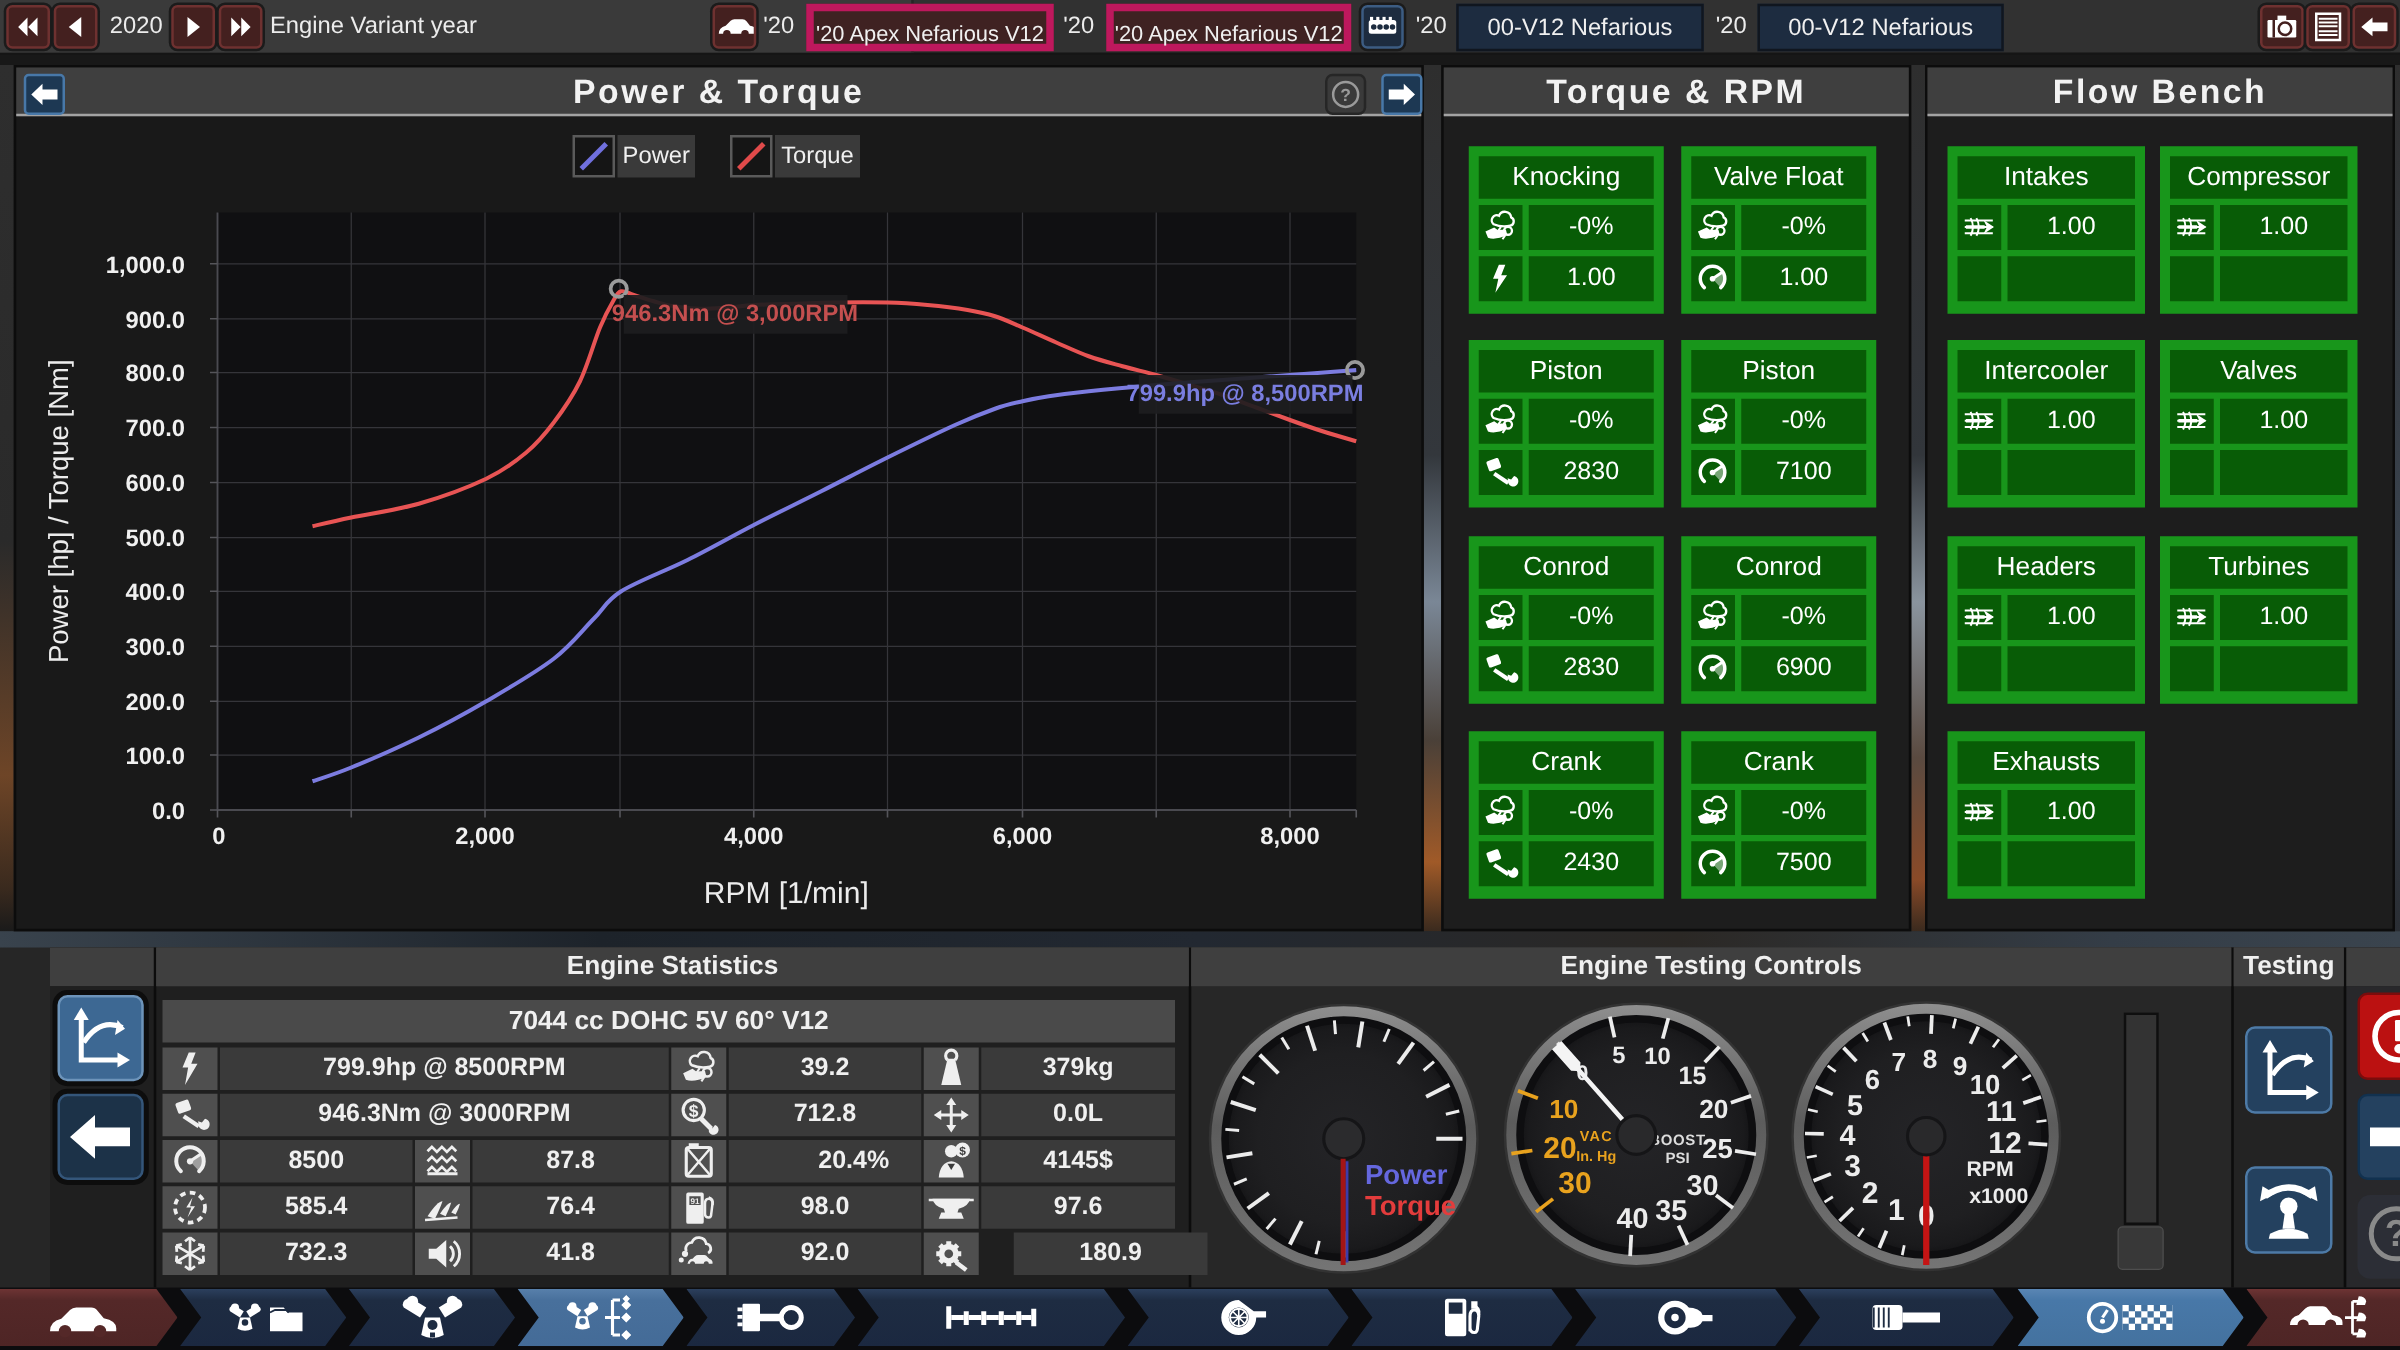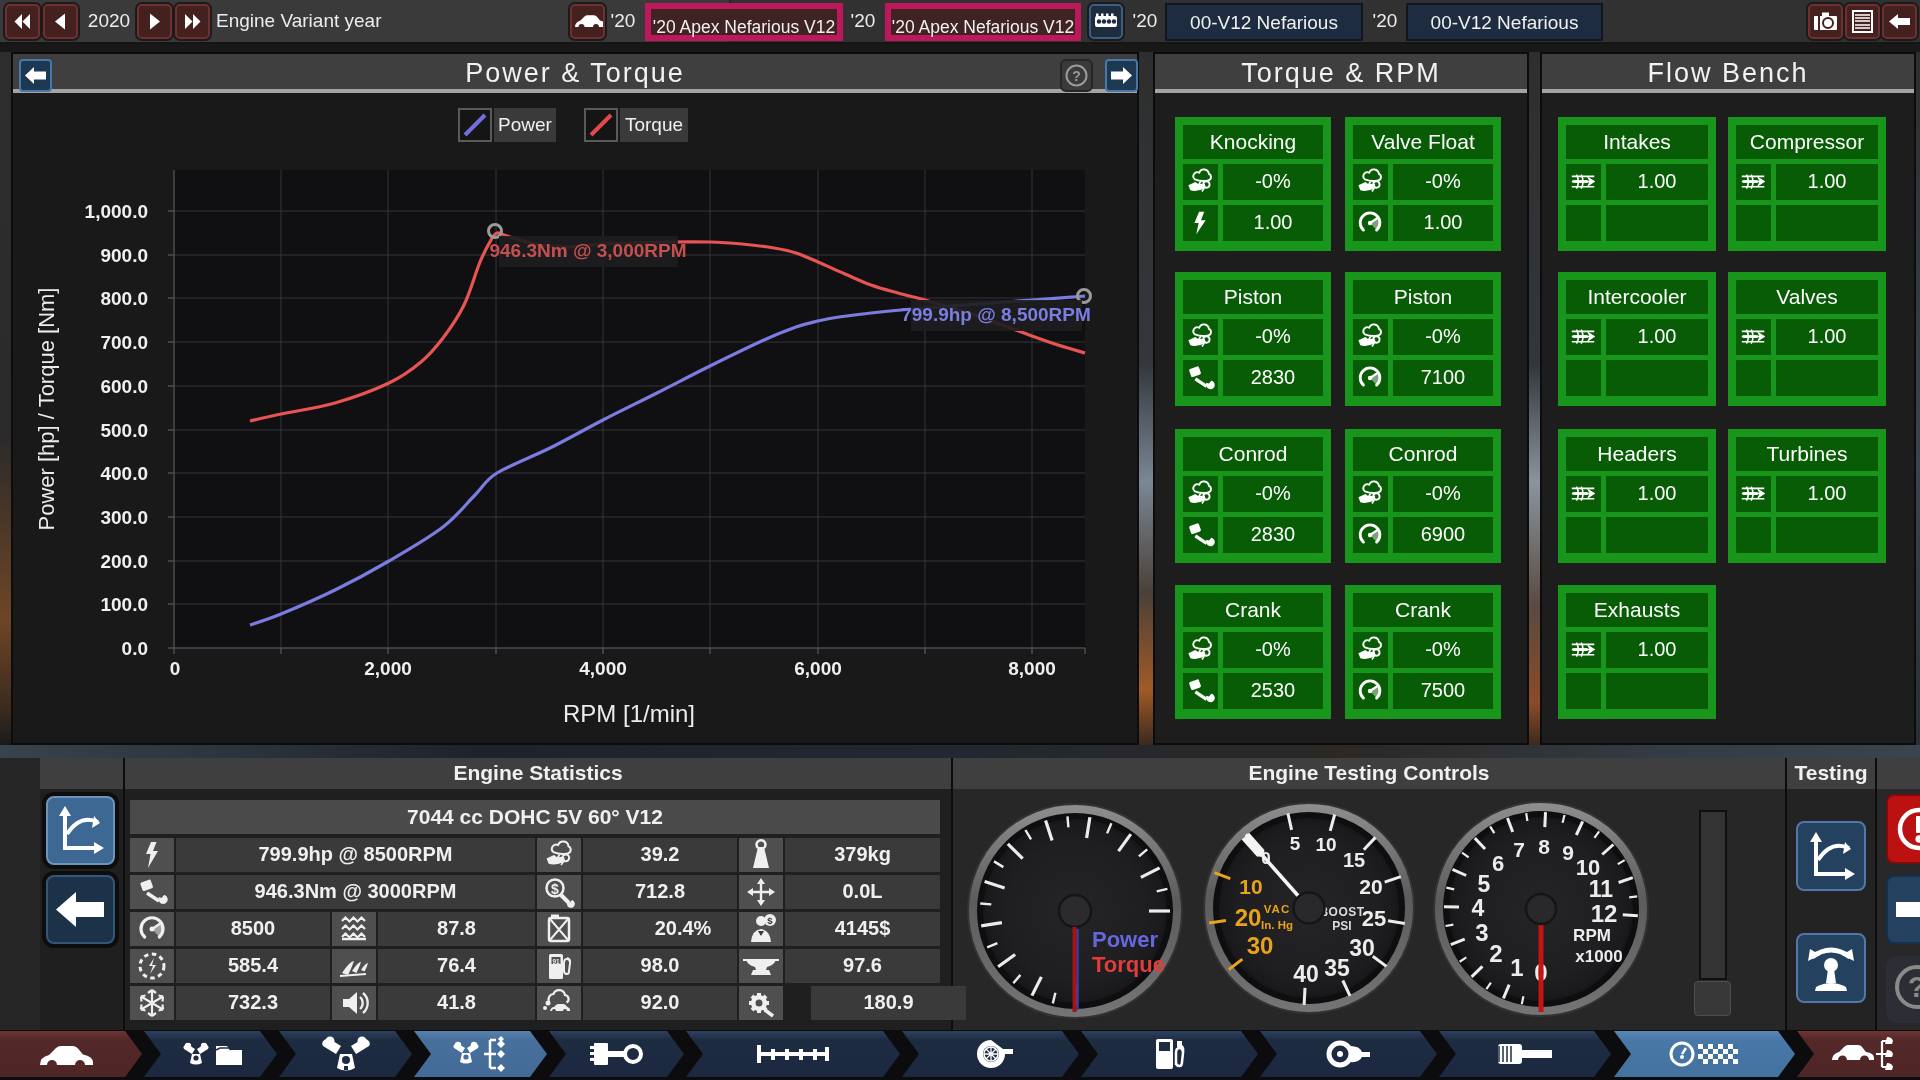--- a/index.html
+++ b/index.html
@@ -19,7 +19,7 @@
 
   
   .panel { position:absolute; border:2px solid #0c0c0c; }
-  .ptitle { position:absolute; left:0; top:0; width:100%; height:39px; background:#3f3f3f; border-bottom:4px solid #a3a3a3; text-align:center; line-height:38px; font-size:27px; letter-spacing:2px; color:#f2f2f2; }
+  .ptitle { position:absolute; left:0; top:0; width:100%; height:39px; background:#3f3f3f; border-bottom:2px solid #a3a3a3; text-align:center; line-height:38px; font-size:27px; letter-spacing:2px; color:#f2f2f2;font-weight:bold; }
 
   #chartpanel { left:11px; top:52px; width:1128px; height:693px; background:#191919; }
   #trpanel { left:1153px; top:52px; width:376px; height:693px; background:#1d1d1d; }

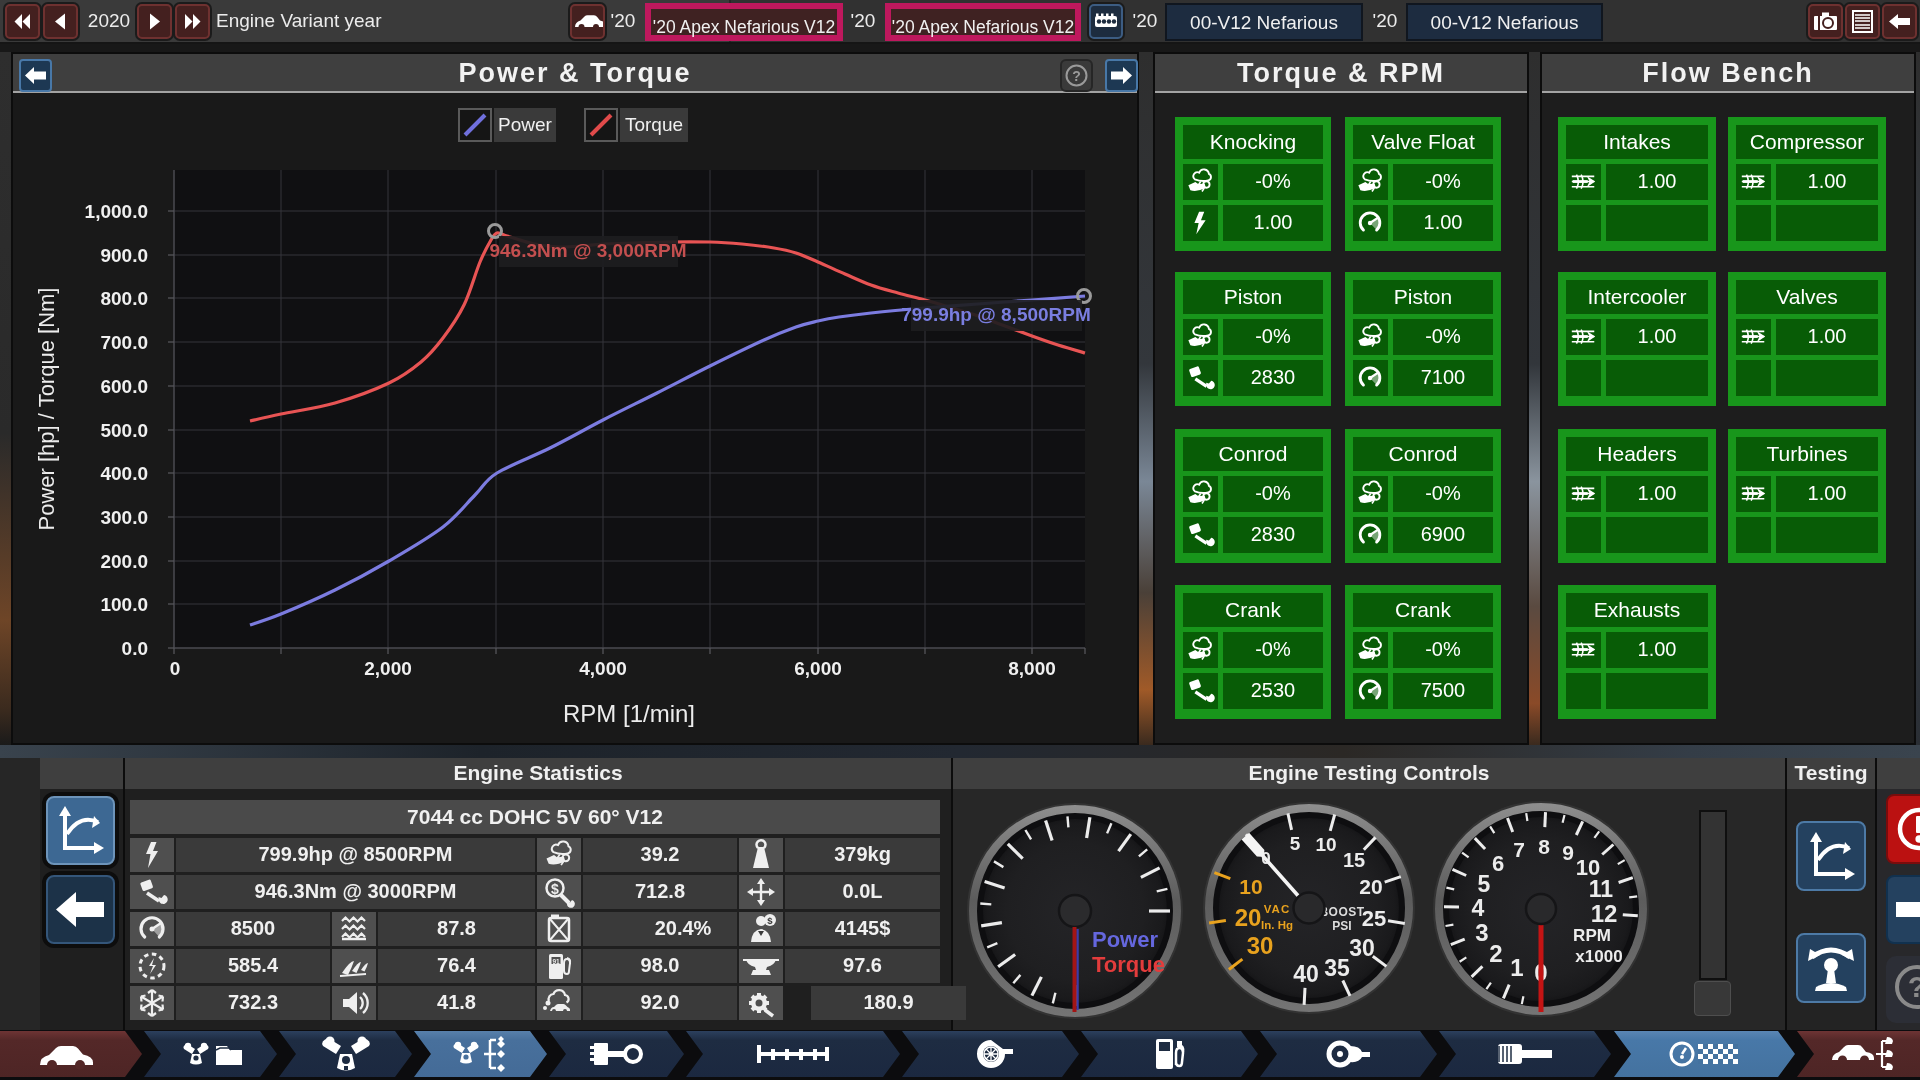--- a/index.html
+++ b/index.html
@@ -401,7 +401,7 @@
             <path d="M22 25 a4.5 4.5 0 1 0 5-6 l-2.5 3 l-3-1 Z" fill="#fff"></path>
           </svg>
         </div>
-      <div class="vcell r2">2530</div>
+      <div class="vcell r2">2430</div>
     </div>
     <div class="gcard" style="left:190px;top:531px;">
       <div class="titlecell">Crank</div>

